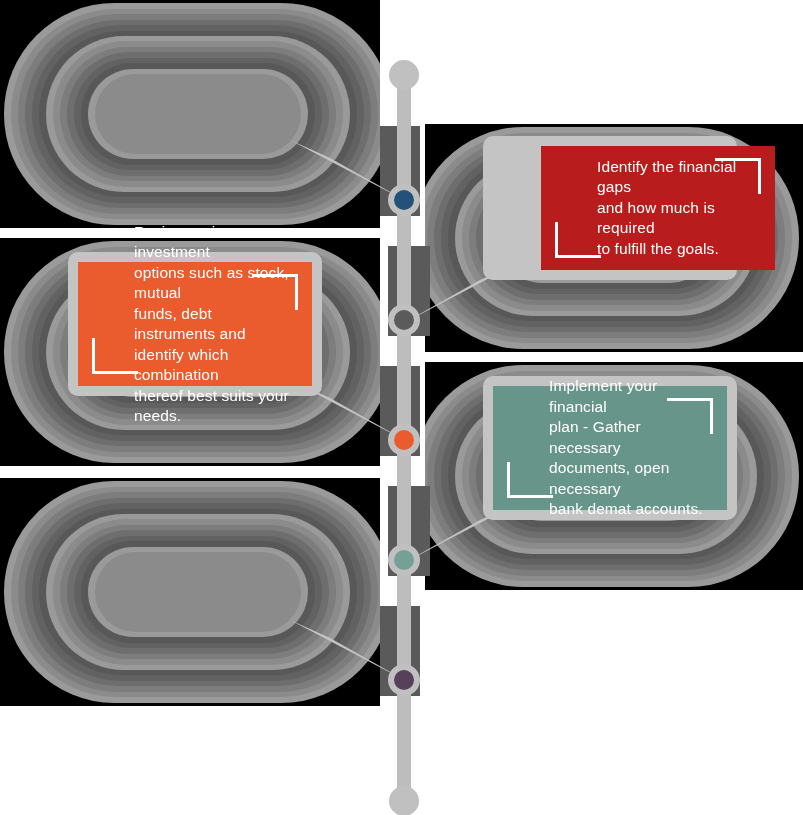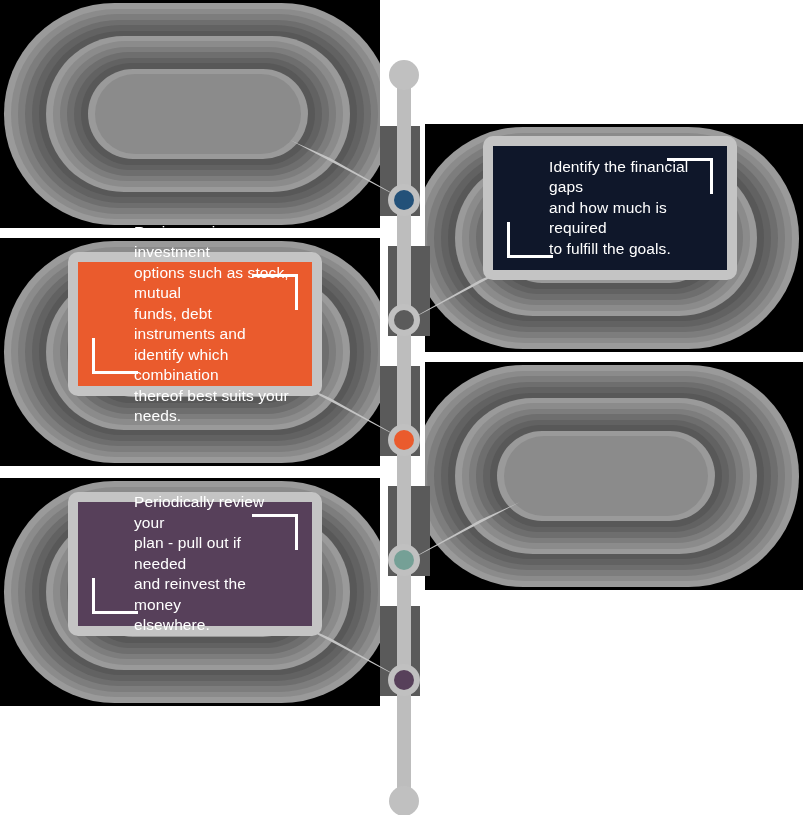--- a/index.html
+++ b/index.html
@@ -218,7 +218,7 @@
 
 
   <div class="card-frame" style="left:483px;top:136px;width:254px;height:144px;">
-    <div class="card-body" style="background: #0f172a;">
+    <div class="card-body" style="background: #b91c1c; margin-left: 48px;">
       <span class="bracket tr"></span>
       <span class="bracket bl"></span>
       <div class="card-text indent">Identify the financial gaps

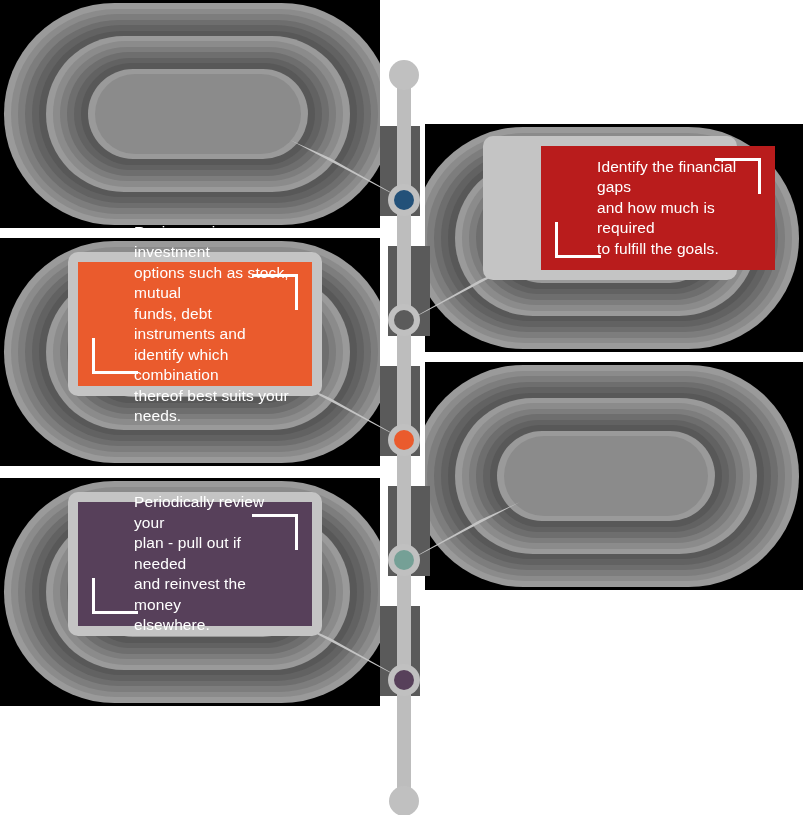--- a/index.html
+++ b/index.html
@@ -239,6 +239,16 @@
     </div>
   </div>
 
+  <div class="card-frame" style="left:483px;top:376px;width:254px;height:144px;">
+    <div class="card-body" style="background: rgb(103, 149, 138);">
+      <span class="bracket tr"></span>
+      <span class="bracket bl"></span>
+      <div class="card-text indent">Implement your financial
+plan - Gather necessary
+documents, open necessary
+bank demat accounts.</div>
+    </div>
+  </div>
 
   <div class="card-frame" style="left:68px;top:492px;width:254px;height:144px;">
     <div class="card-body" style="background: rgb(87, 64, 90);">

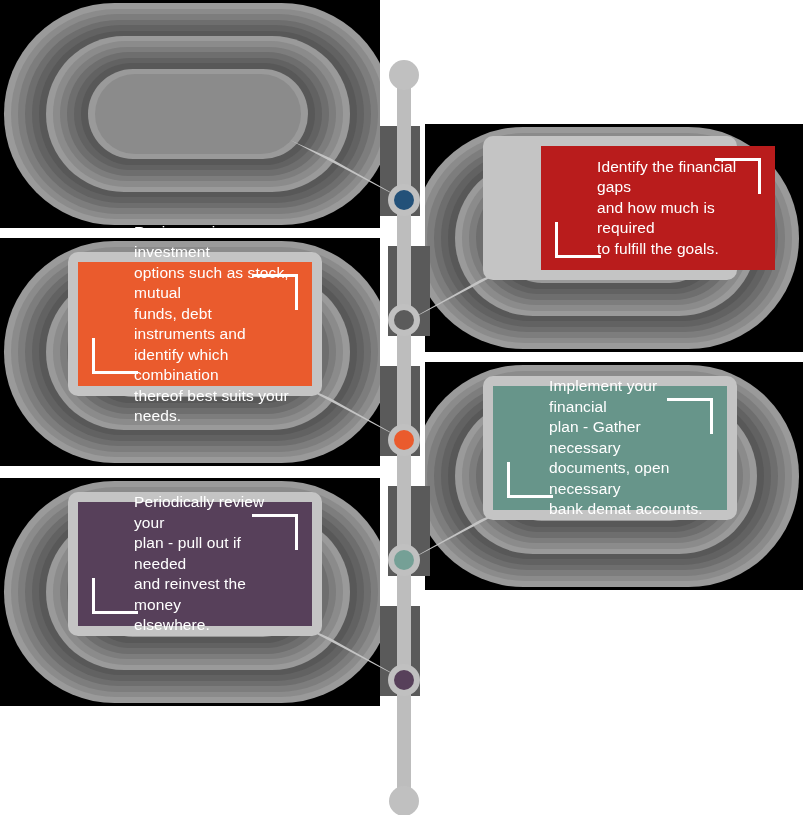--- a/index.html
+++ b/index.html
@@ -250,16 +250,6 @@
     </div>
   </div>
 
-  <div class="card-frame" style="left:68px;top:492px;width:254px;height:144px;">
-    <div class="card-body" style="background: rgb(87, 64, 90);">
-      <span class="bracket tr"></span>
-      <span class="bracket bl"></span>
-      <div class="card-text indent">Periodically review your
-plan - pull out if needed
-and reinvest the money
-elsewhere.</div>
-    </div>
-  </div>
 
   <div class="spine"></div>
   <div class="spine-cap top"></div>

